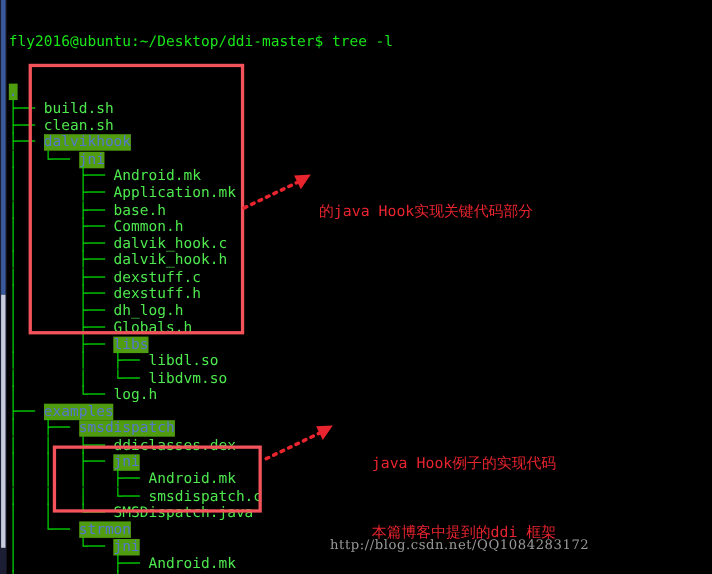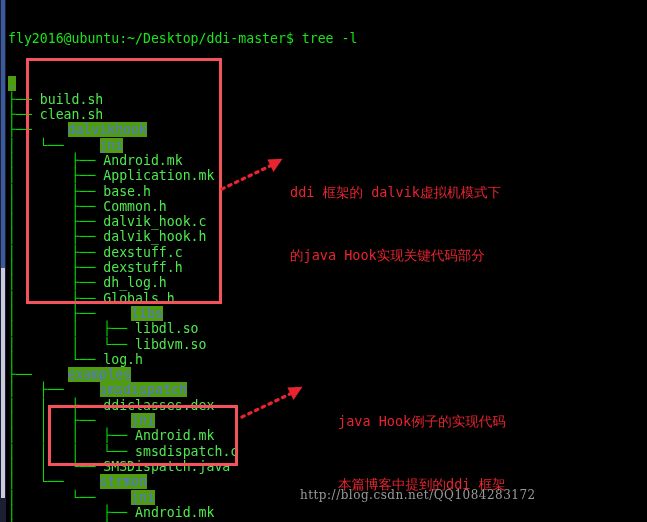--- a/index.html
+++ b/index.html
@@ -57,7 +57,6 @@
   .dir {
     color: #5577cc;
     background: #4f9c10;
-    margin-left: 28px;
   }
   .dot-root {
     color: #5577cc;

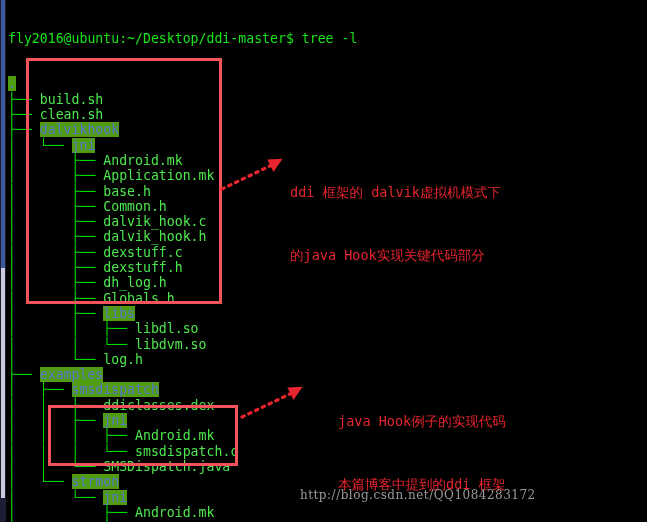--- a/index.html
+++ b/index.html
@@ -134,7 +134,6 @@
   </svg>
 
   <div class="annot" id="annot-1">
-    <div>ddi 框架的 dalvik虚拟机模式下</div>
     <div>的java Hook实现关键代码部分</div>
   </div>
 

